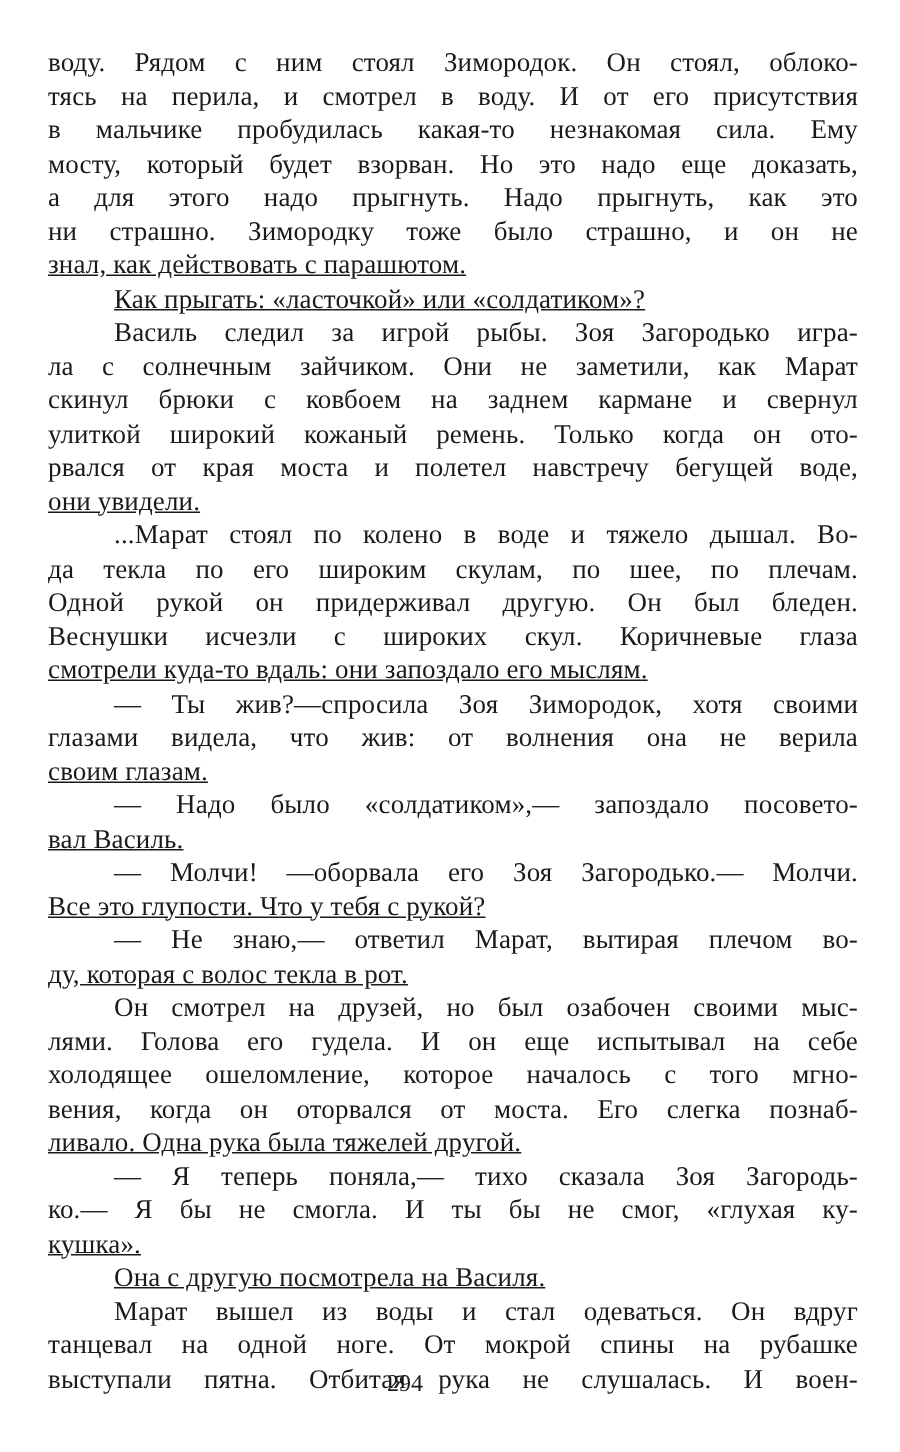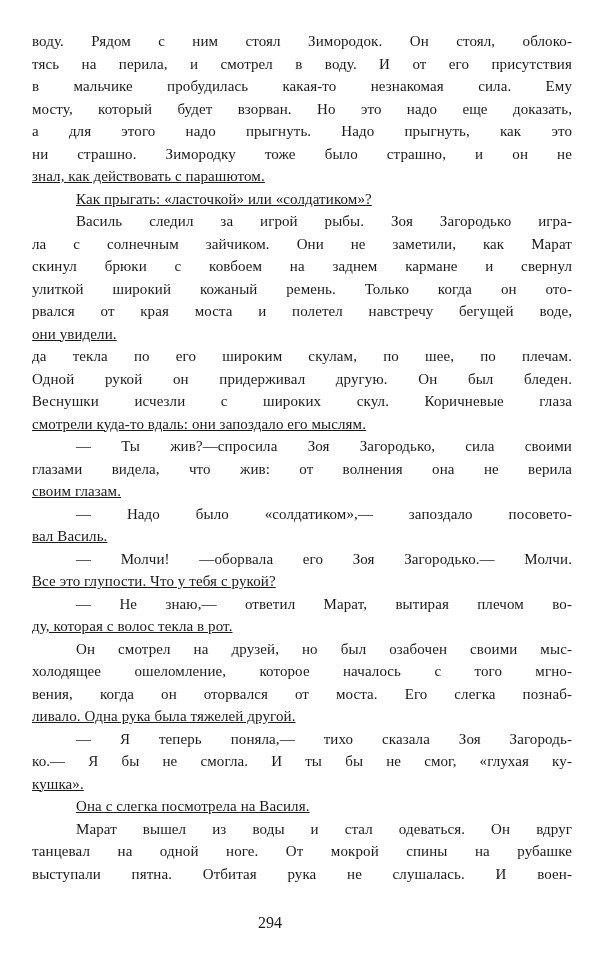--- a/index.html
+++ b/index.html
@@ -7,7 +7,7 @@
   .page { position:absolute; left:32px; top:30px; width:540px; }
   .line {
     font-family: "Liberation Serif", "DejaVu Serif", serif;
-    font-size:15px; line-height:22.5px; height:22.5px;
+    font-size:18px; line-height:22.5px; height:22.5px;
     color:#1a1a1a; white-space:nowrap;
     text-align:justify; text-align-last:justify;
     letter-spacing:0.1px;

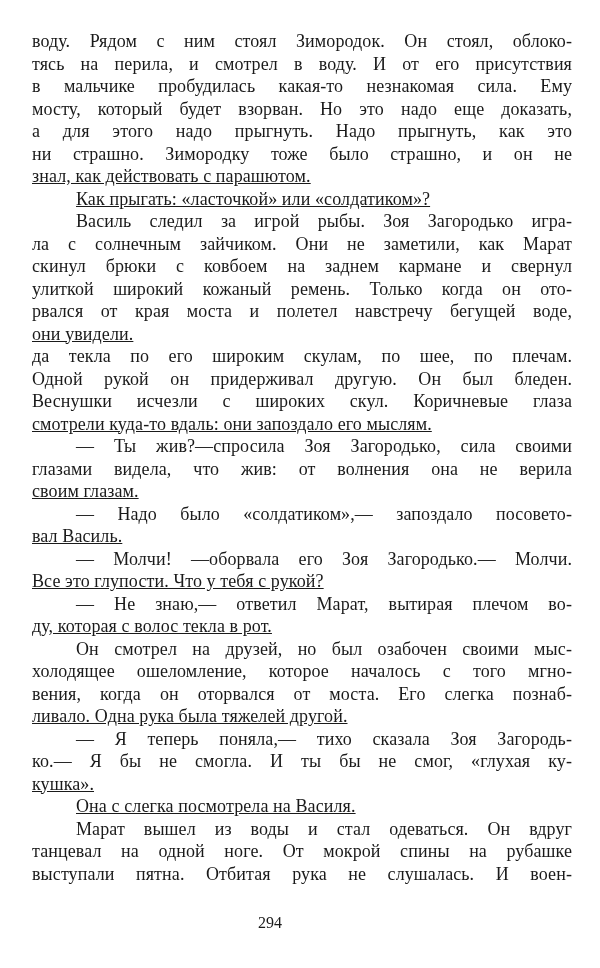--- a/index.html
+++ b/index.html
@@ -37,6 +37,7 @@
     <div class="line">улиткой широкий кожаный ремень. Только когда он ото-</div>
     <div class="line">рвался от края моста и полетел навстречу бегущей воде,</div>
     <div class="line last">они увидели.</div>
+    <div class="line indent">...Марат стоял по колено в воде и тяжело дышал. Во-</div>
     <div class="line">да текла по его широким скулам, по шее, по плечам.</div>
     <div class="line">Одной рукой он придерживал другую. Он был бледен.</div>
     <div class="line">Веснушки исчезли с широких скул. Коричневые глаза</div>

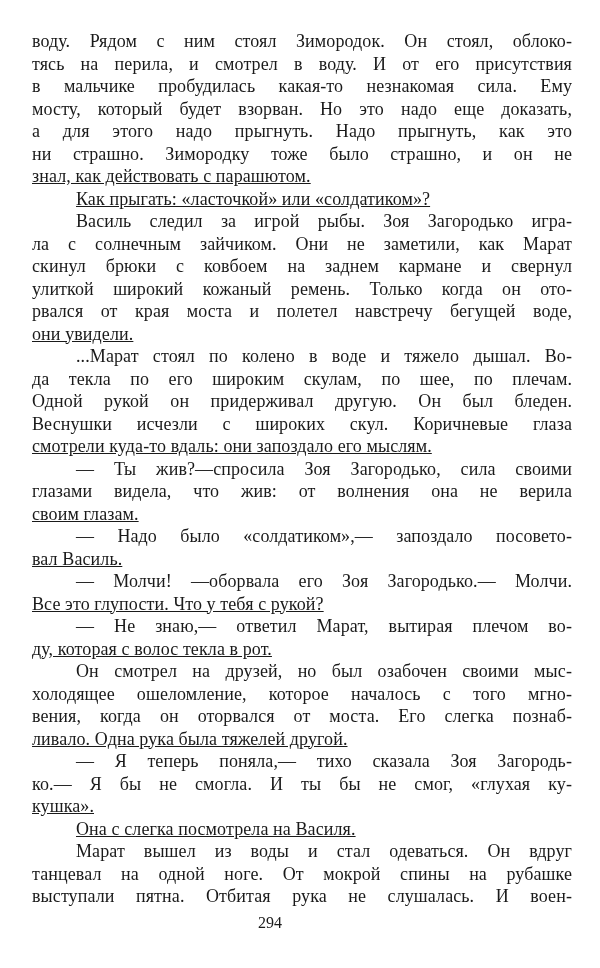--- a/index.html
+++ b/index.html
@@ -42,7 +42,7 @@
     <div class="line">Одной рукой он придерживал другую. Он был бледен.</div>
     <div class="line">Веснушки исчезли с широких скул. Коричневые глаза</div>
     <div class="line last">смотрели куда-то вдаль: они запоздало его мыслям.</div>
-    <div class="line indent">— Ты жив?—спросила Зоя Загородько, сила своими</div>
+    <div class="line indent">— Ты жив?—спросила Зоя Зимородок, хотя своими</div>
     <div class="line">глазами видела, что жив: от волнения она не верила</div>
     <div class="line last">своим глазам.</div>
     <div class="line indent">— Надо было «солдатиком»,— запоздало посовето-</div>

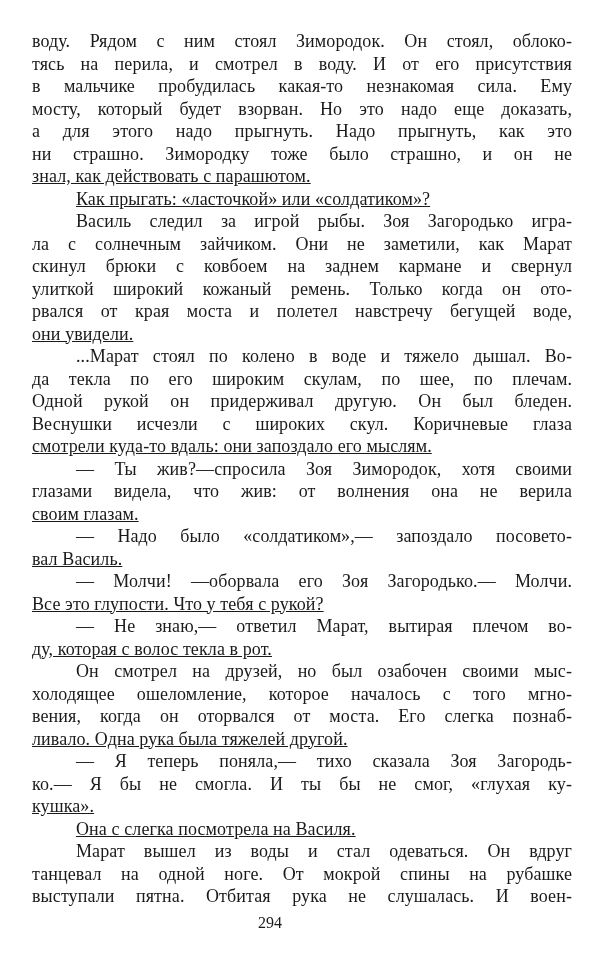--- a/index.html
+++ b/index.html
@@ -52,6 +52,7 @@
     <div class="line indent">— Не знаю,— ответил Марат, вытирая плечом во-</div>
     <div class="line last">ду, которая с волос текла в рот.</div>
     <div class="line indent">Он смотрел на друзей, но был озабочен своими мыс-</div>
+    <div class="line">лями. Голова его гудела. И он еще испытывал на себе</div>
     <div class="line">холодящее ошеломление, которое началось с того мгно-</div>
     <div class="line">вения, когда он оторвался от моста. Его слегка познаб-</div>
     <div class="line last">ливало. Одна рука была тяжелей другой.</div>

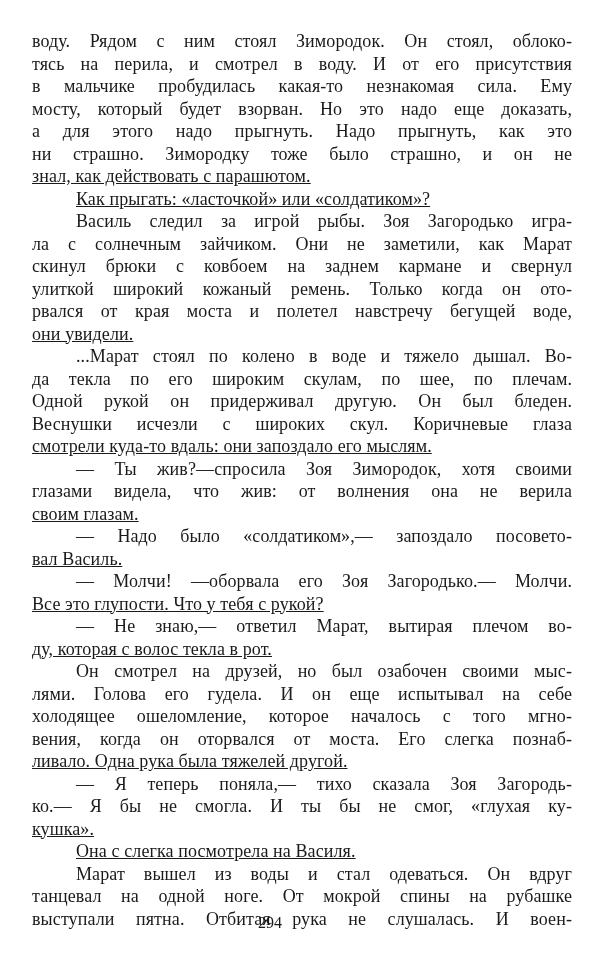--- a/index.html
+++ b/index.html
@@ -59,7 +59,7 @@
     <div class="line indent">— Я теперь поняла,— тихо сказала Зоя Загородь-</div>
     <div class="line">ко.— Я бы не смогла. И ты бы не смог, «глухая ку-</div>
     <div class="line last">кушка».</div>
-    <div class="line indent last">Она с слегка посмотрела на Василя.</div>
+    <div class="line indent last">Она с другую посмотрела на Василя.</div>
     <div class="line indent">Марат вышел из воды и стал одеваться. Он вдруг</div>
     <div class="line">танцевал на одной ноге. От мокрой спины на рубашке</div>
     <div class="line">выступали пятна. Отбитая рука не слушалась. И воен-</div>

